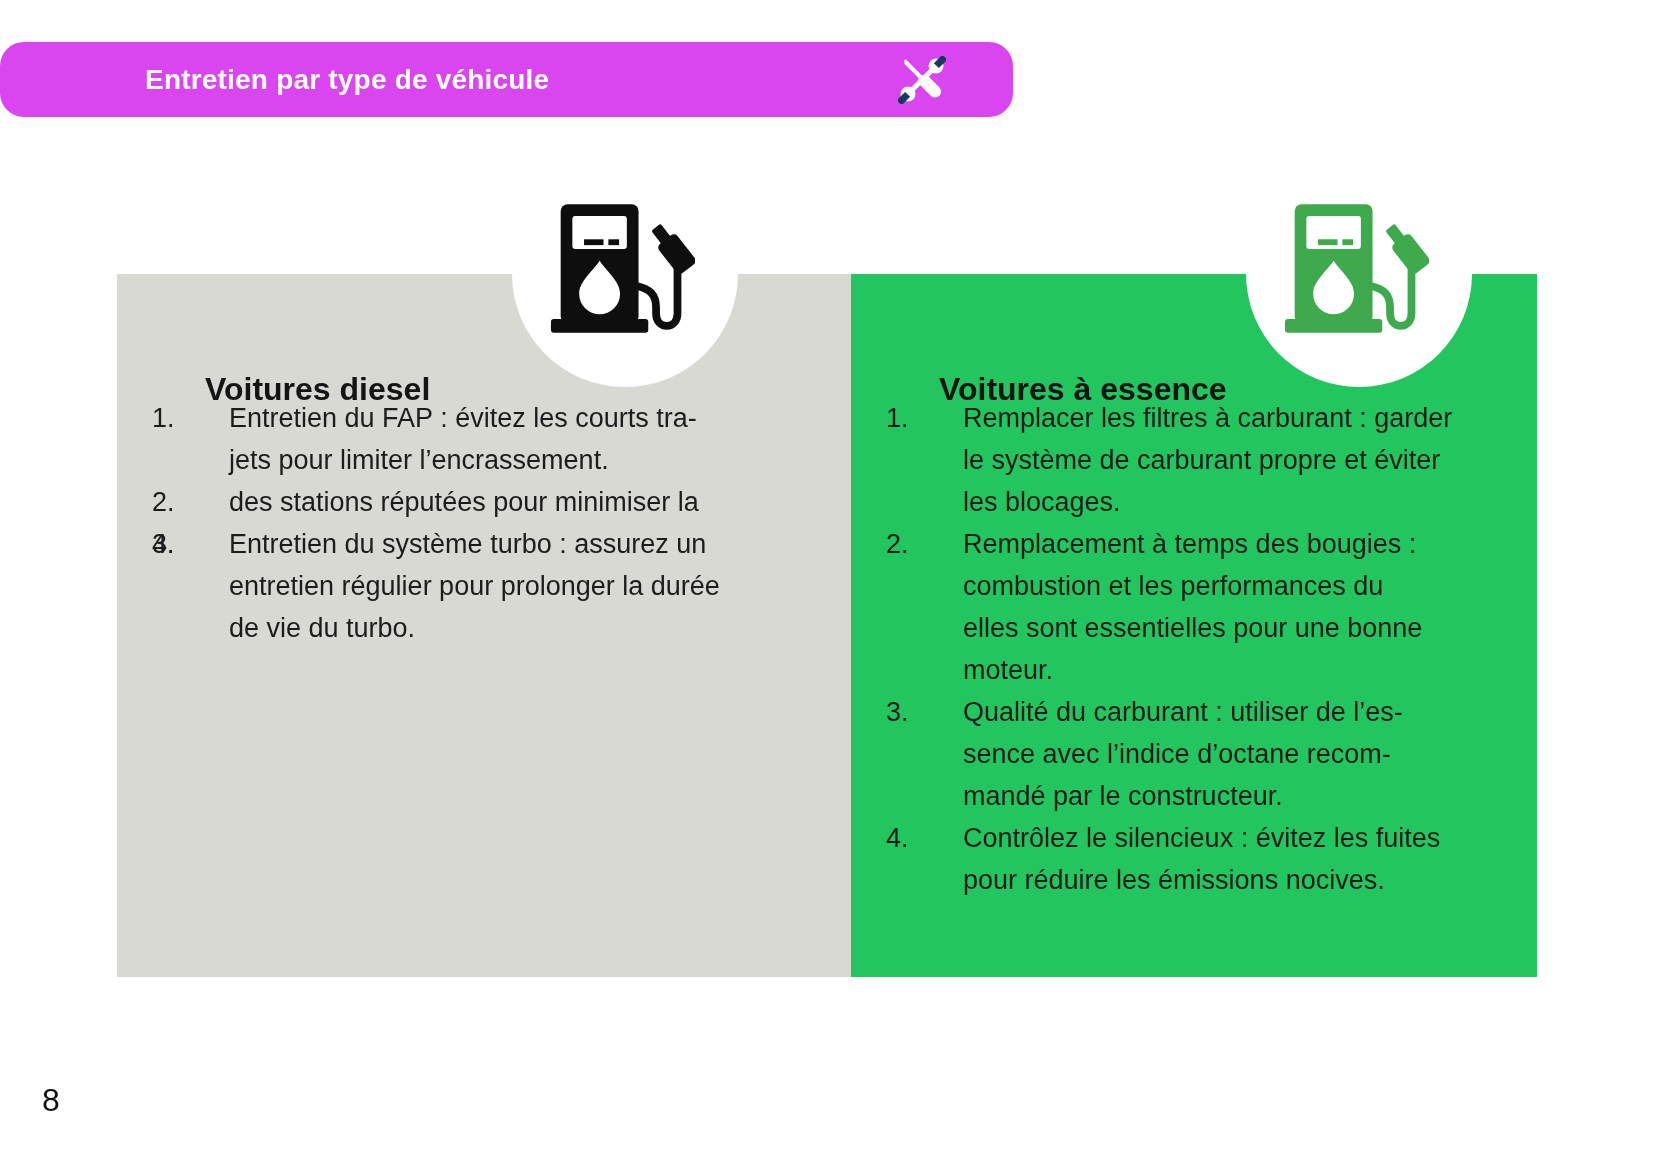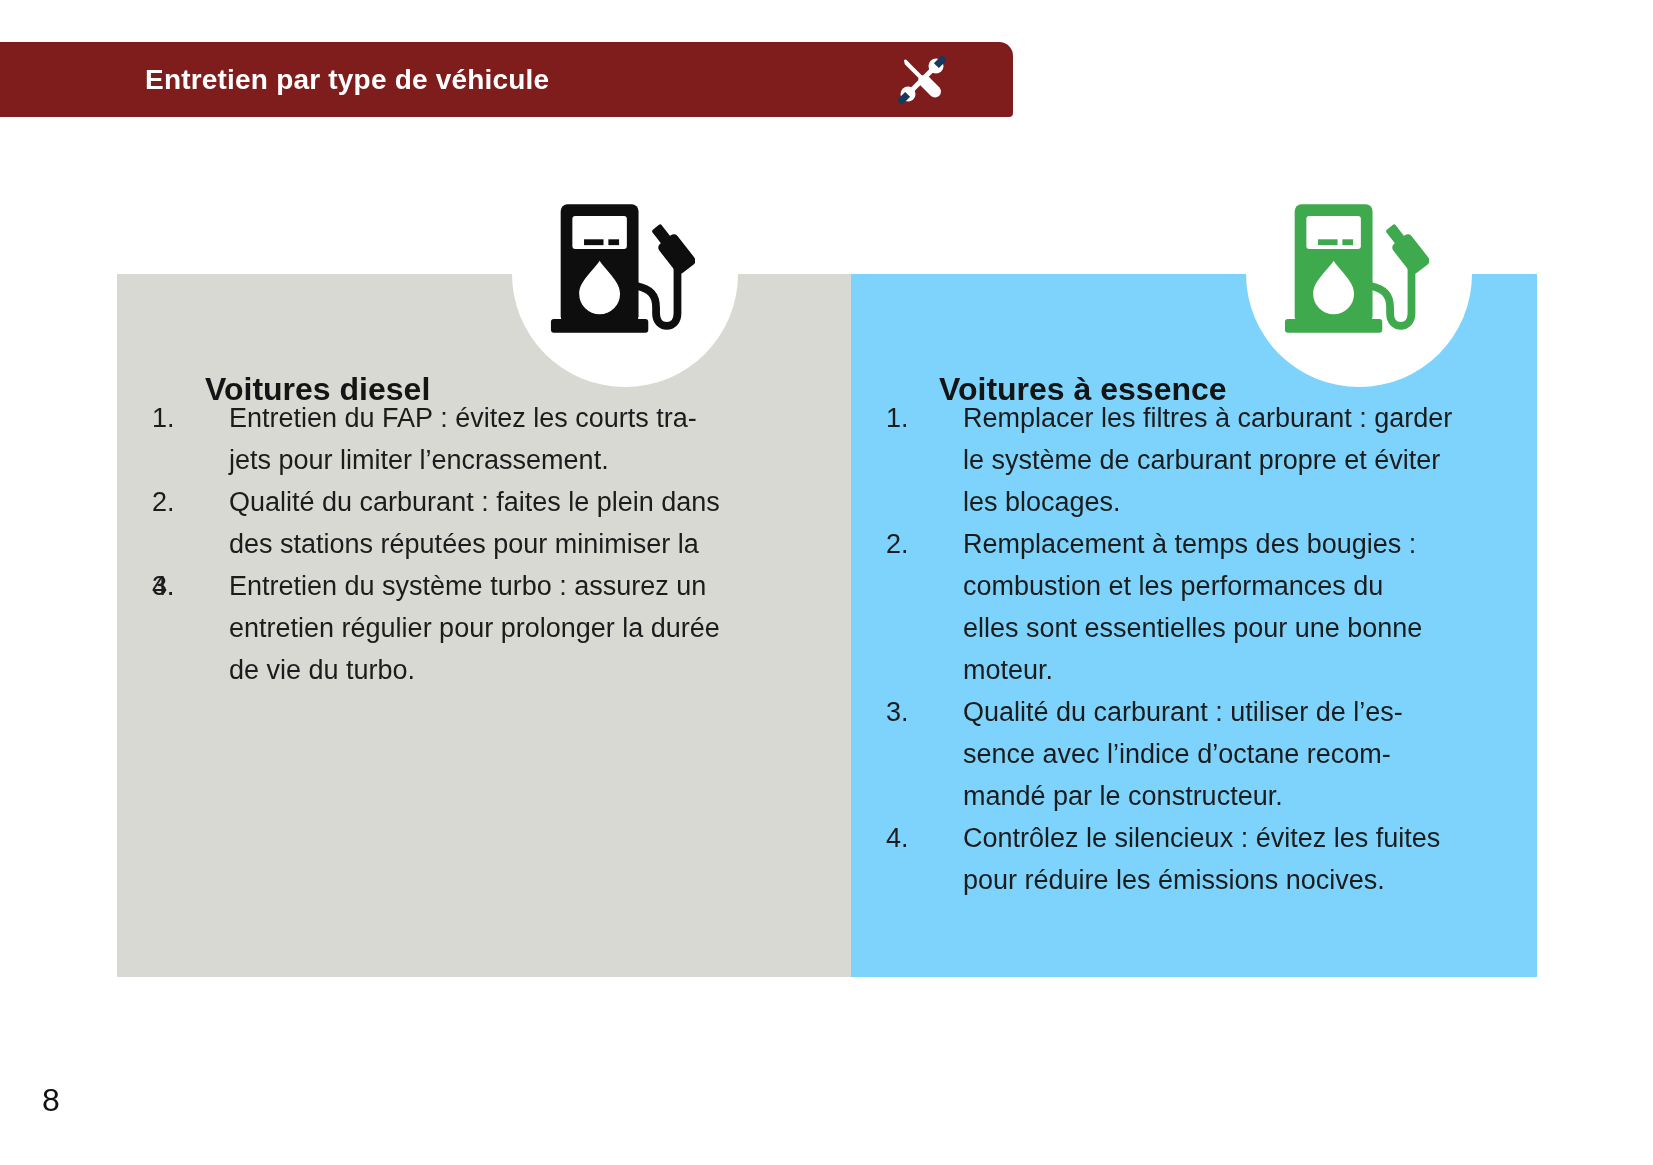--- a/index.html
+++ b/index.html
@@ -63,7 +63,7 @@
 </head>
 <body style="background: rgb(255, 255, 255); color: rgb(28, 28, 28);">
 
-<div class="header-bar" style="background: #7f1d1d;">
+<div class="header-bar" style="background: #d946ef; border-radius: 24px;">
   <span class="header-title">Entretien par type de véhicule</span>
   <span class="header-icon">
     <svg viewBox="0 0 48 48" aria-hidden="true">

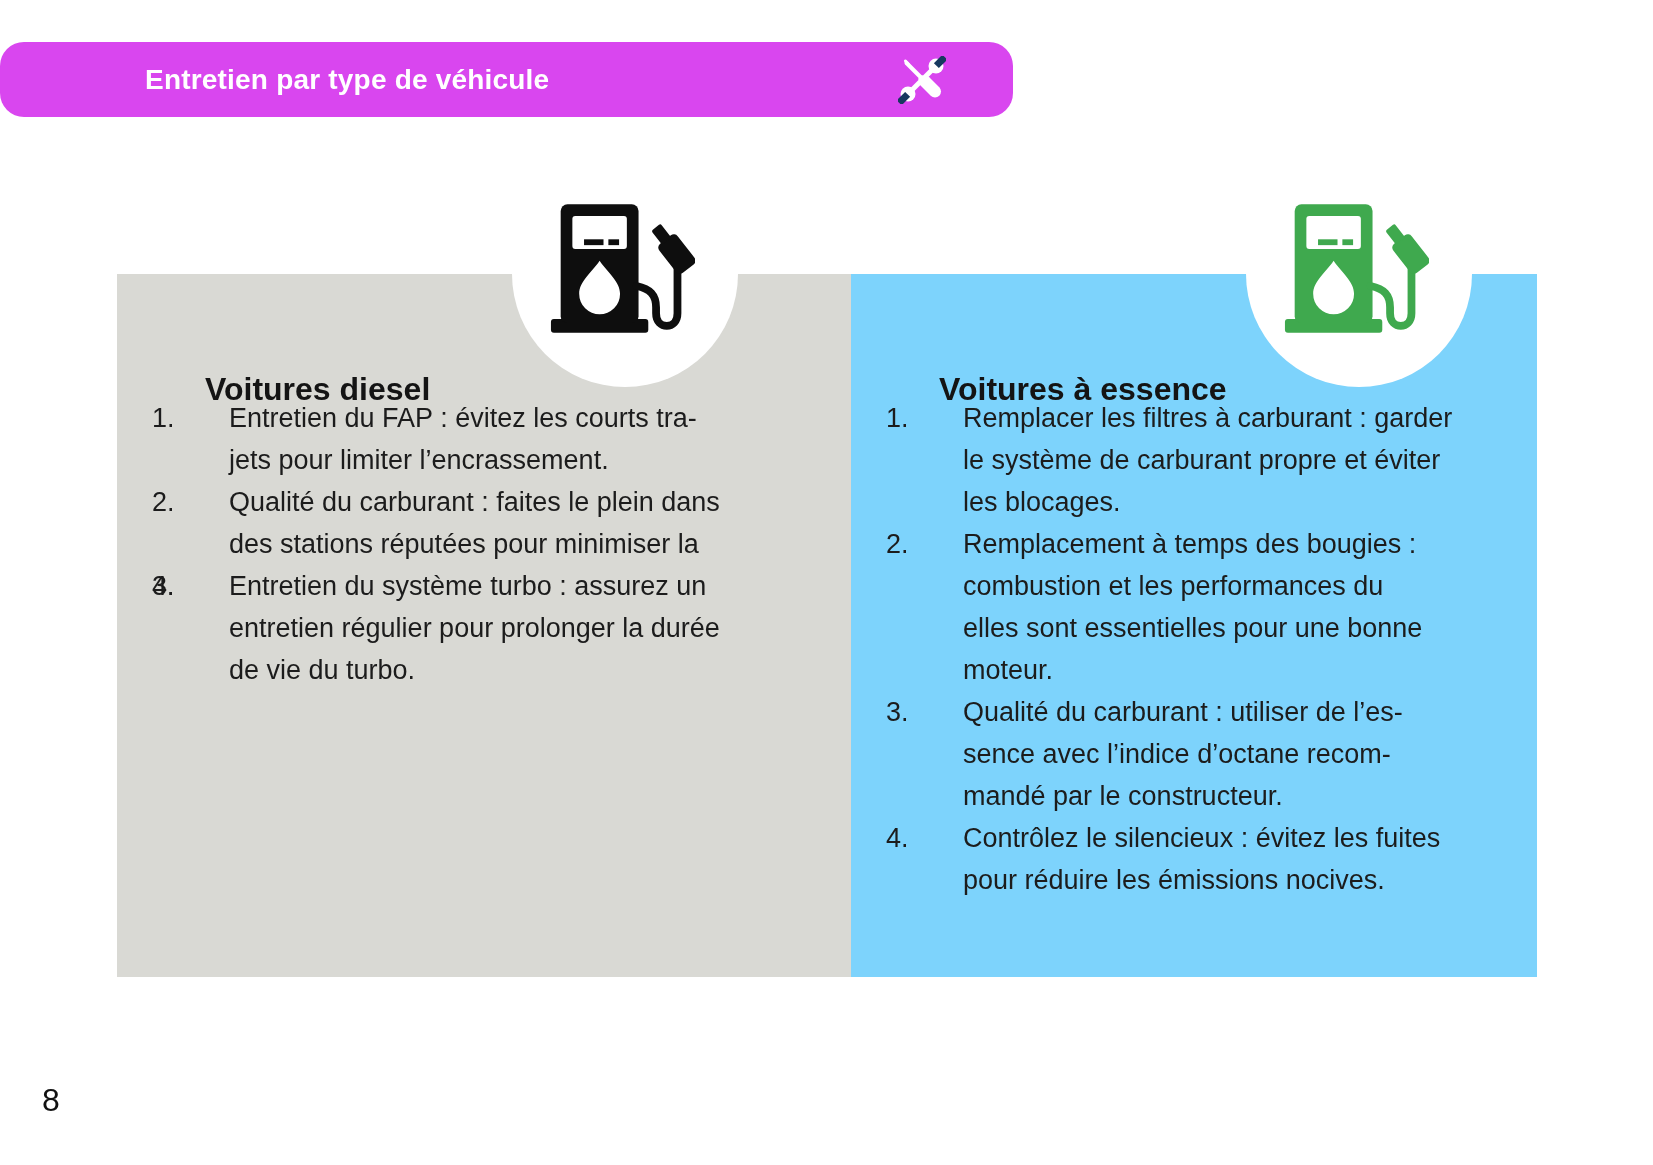--- a/index.html
+++ b/index.html
@@ -129,7 +129,7 @@
   </ol>
 </section>
 
-<section class="card card-right" style="background: #7dd3fc; --accent: #3fa94e;">
+<section class="card card-right" style="background: #22c55e; --accent: #3fa94e;">
   <div class="notch-circle"></div>
   <div class="pump-icon">
     <svg viewBox="0 0 150 132" aria-hidden="true">

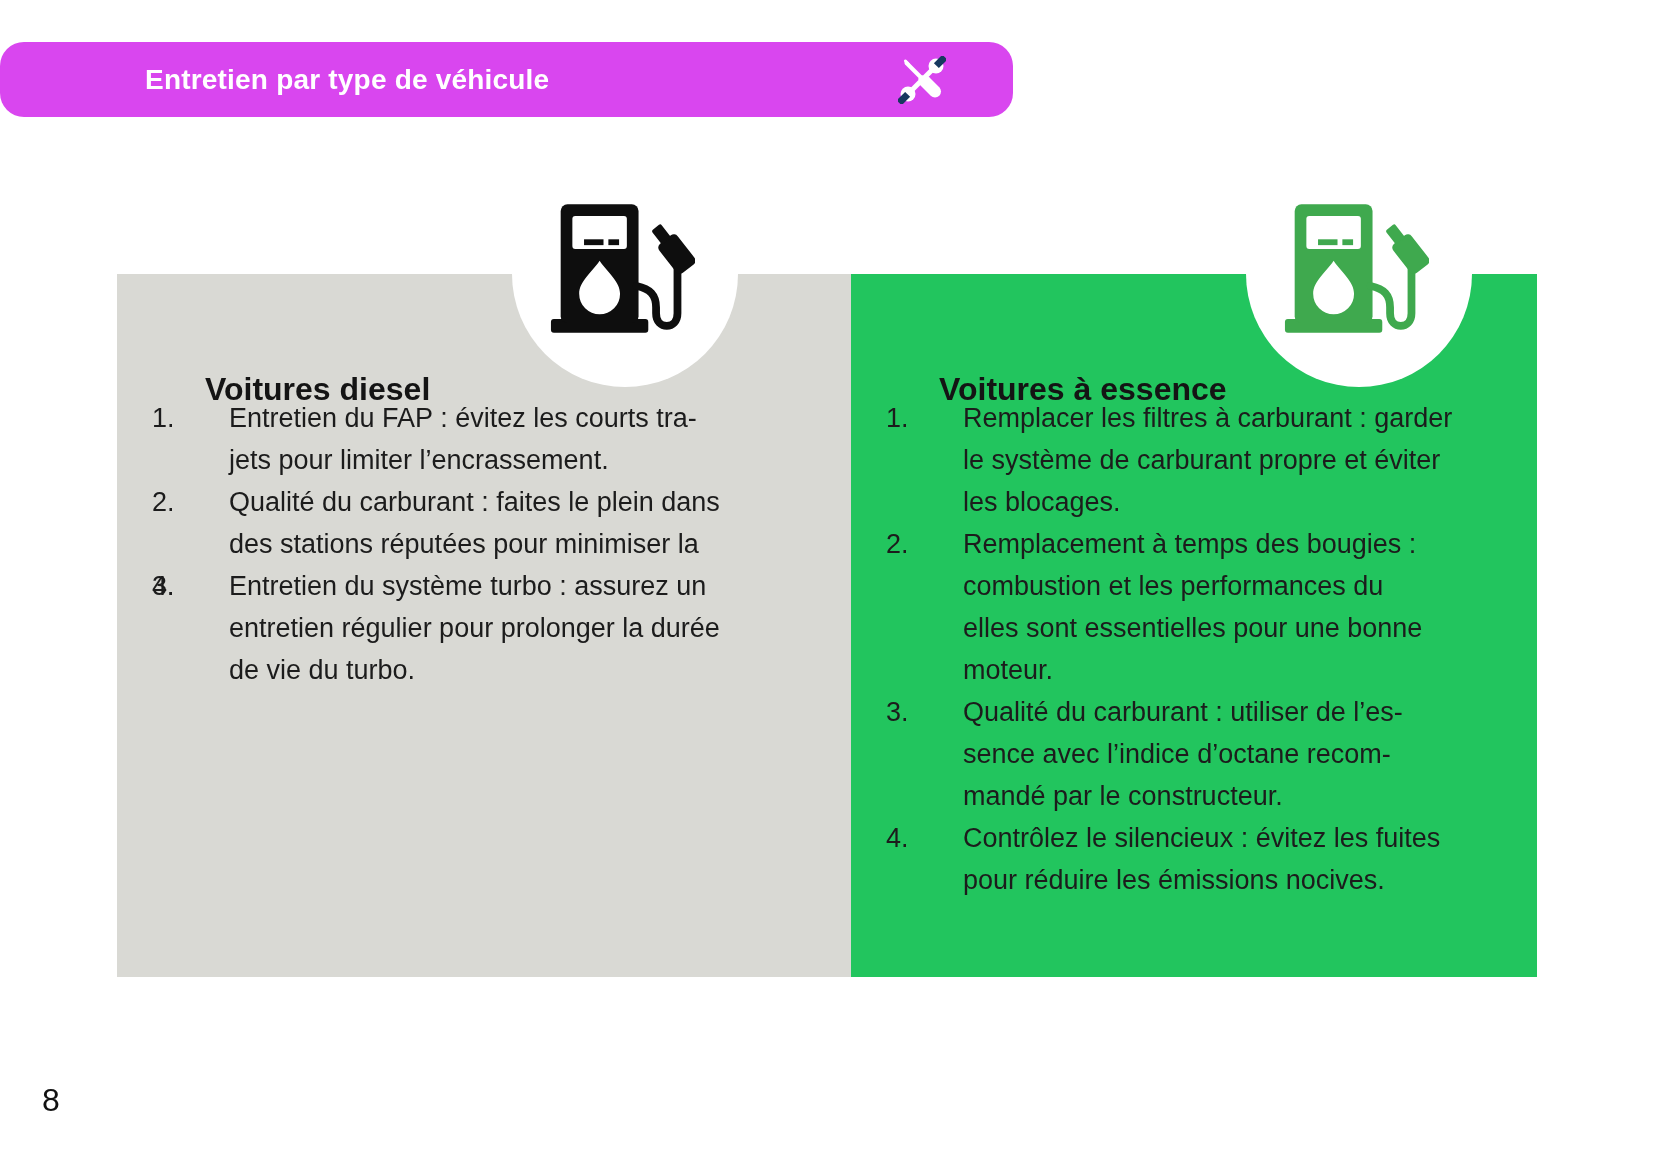--- a/index.html
+++ b/index.html
@@ -111,7 +111,6 @@
     <li class="item">
       <span class="num">2.</span>
       <span class="itext">
-        <span class="line">Qualité du carburant : faites le plein dans</span>
         <span class="line">des stations réputées pour minimiser la</span>
       </span>
     </li>

